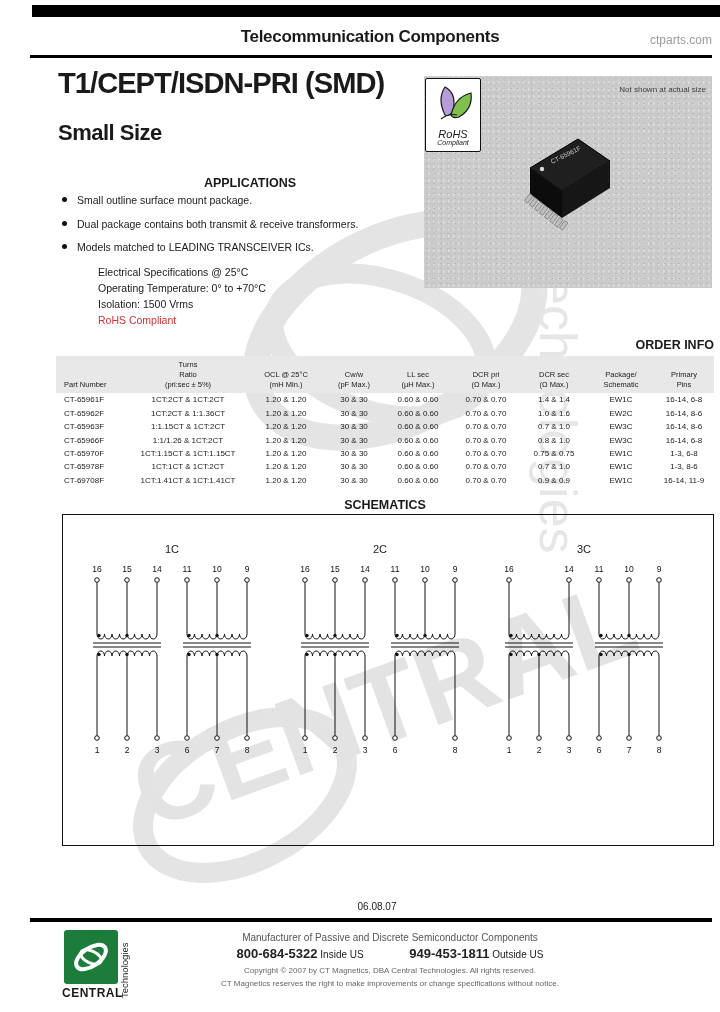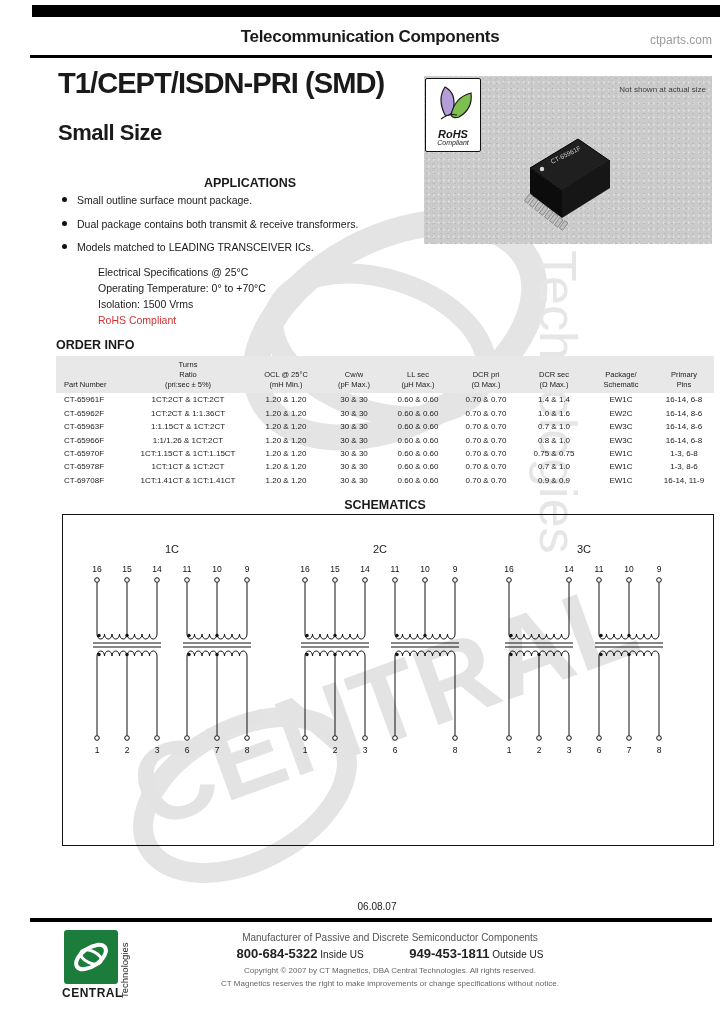--- a/index.html
+++ b/index.html
@@ -17,7 +17,7 @@
   .doc-title{left:58px;top:66px;font-size:30px;font-weight:bold;letter-spacing:-1px;transform:scaleX(.97);transform-origin:left;}
   .doc-sub{left:58px;top:120px;font-size:22px;font-weight:bold;letter-spacing:-0.5px;}
   
-  .photo{left:424px;top:76px;width:288px;height:168px;background-color:#cbcbcb;
+  .photo{left:424px;top:76px;width:288px;height:212px;background-color:#cbcbcb;
     background-image:radial-gradient(#b9b9b9 1px,transparent 1px),
       radial-gradient(#dcdcdc 1px,transparent 1px),
       radial-gradient(#c2c2c2 1px,transparent 1px);

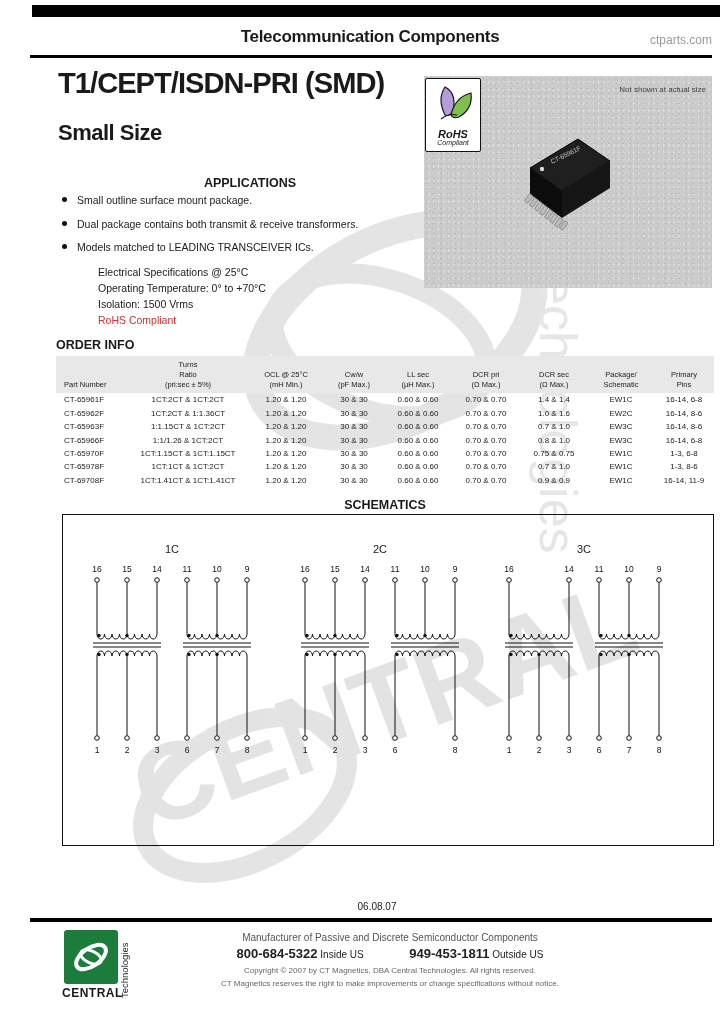--- a/index.html
+++ b/index.html
@@ -24,7 +24,7 @@
     background-size:7px 5px,5px 7px,9px 6px;background-position:0 0,2px 3px,4px 1px;}
   .photo-note{right:6px;top:9px;font-size:8px;color:#3c3c3c;}
   .rohs{left:1px;top:2px;width:54px;height:72px;background:#fff;border:1.5px solid #111;border-radius:2px;text-align:center;}
-  .rohs-line1{font-size:11px;font-weight:bold;font-style:italic;margin-top:1px;}
+  .rohs-line1{font-size:11px;font-weight:normal;font-style:italic;margin-top:1px;}
   .rohs-line2{font-size:7px;font-style:italic;margin-top:-1px;}
   
   .apps-head{left:60px;width:380px;top:176px;text-align:center;font-size:12.5px;font-weight:bold;}

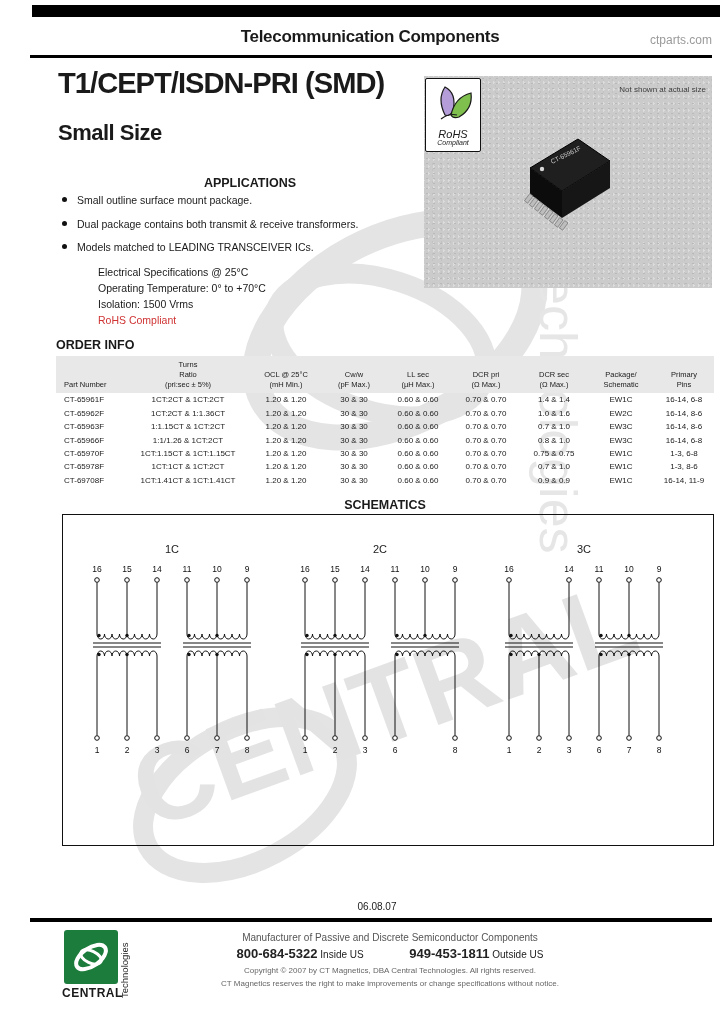--- a/index.html
+++ b/index.html
@@ -33,7 +33,7 @@
   .spec{left:64px;font-size:10.5px;padding-left:34px;}
   .red{color:#cf3333;}
   
-  .oi-head{left:56px;width:658px;top:338px;text-align:left;font-size:12.5px;font-weight:bold;}
+  .oi-head{left:56px;width:658px;top:338px;text-align:right;font-size:12.5px;font-weight:bold;}
   table.oi{position:absolute;left:56px;top:356px;width:658px;border-collapse:collapse;table-layout:fixed;}
   table.oi th{background:#e8e8e8;font-weight:normal;font-size:7.5px;line-height:1.3;
       vertical-align:bottom;text-align:center;padding:4px 1px;white-space:pre-line;}

